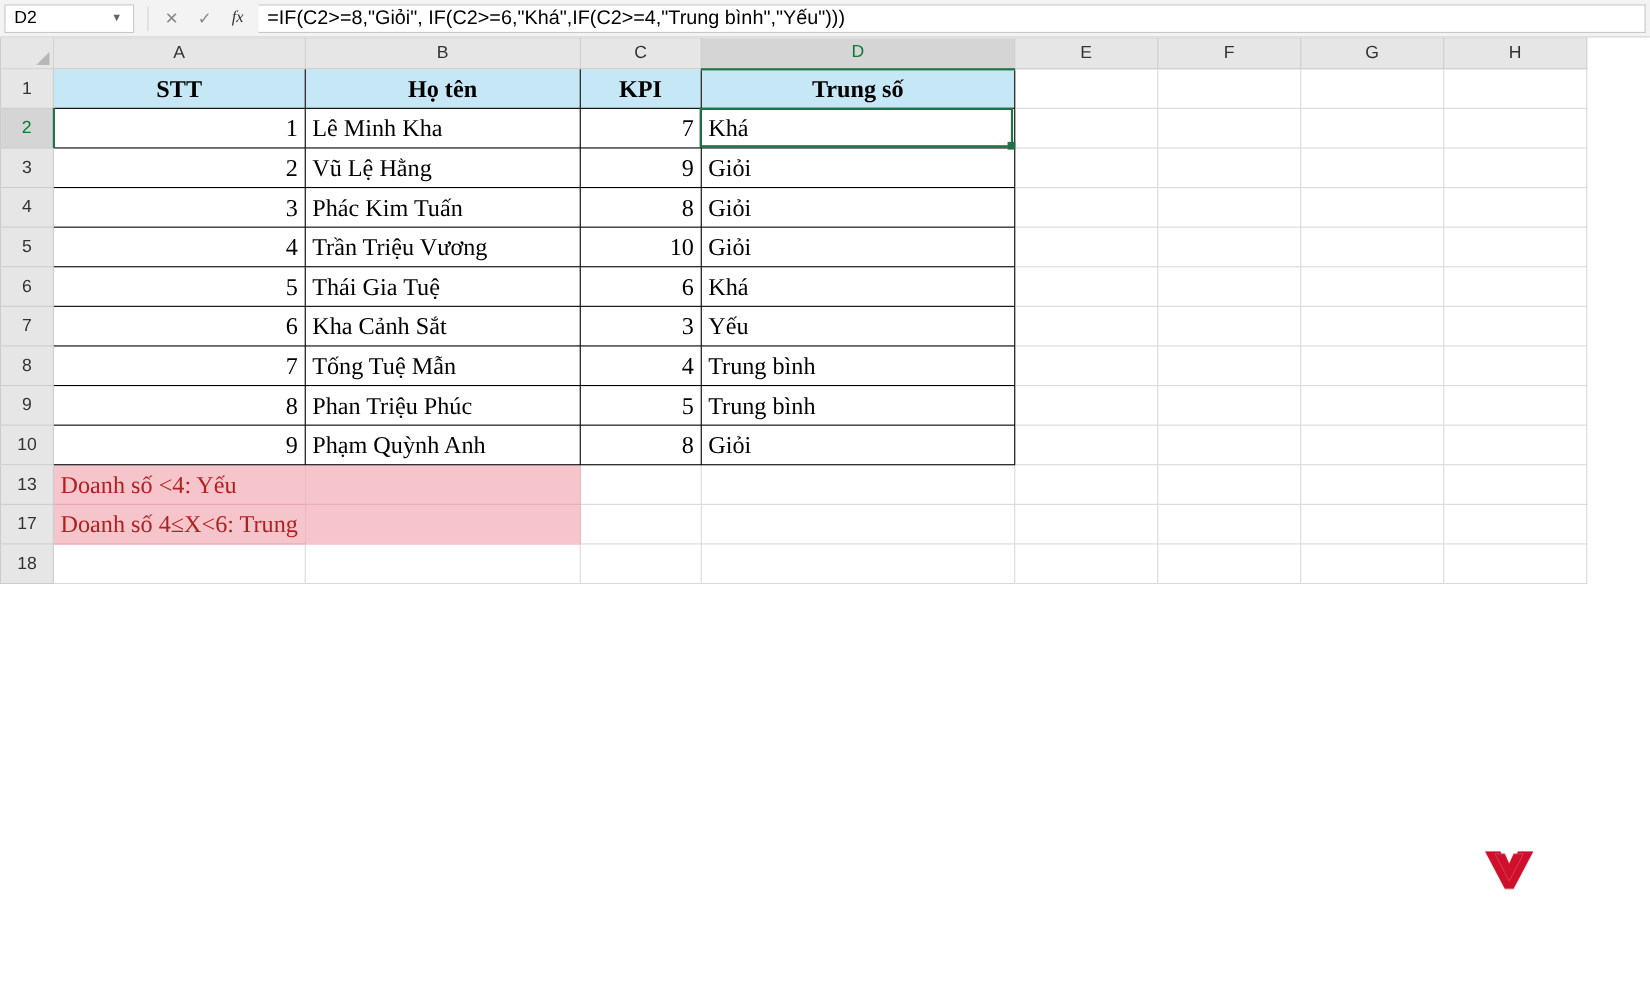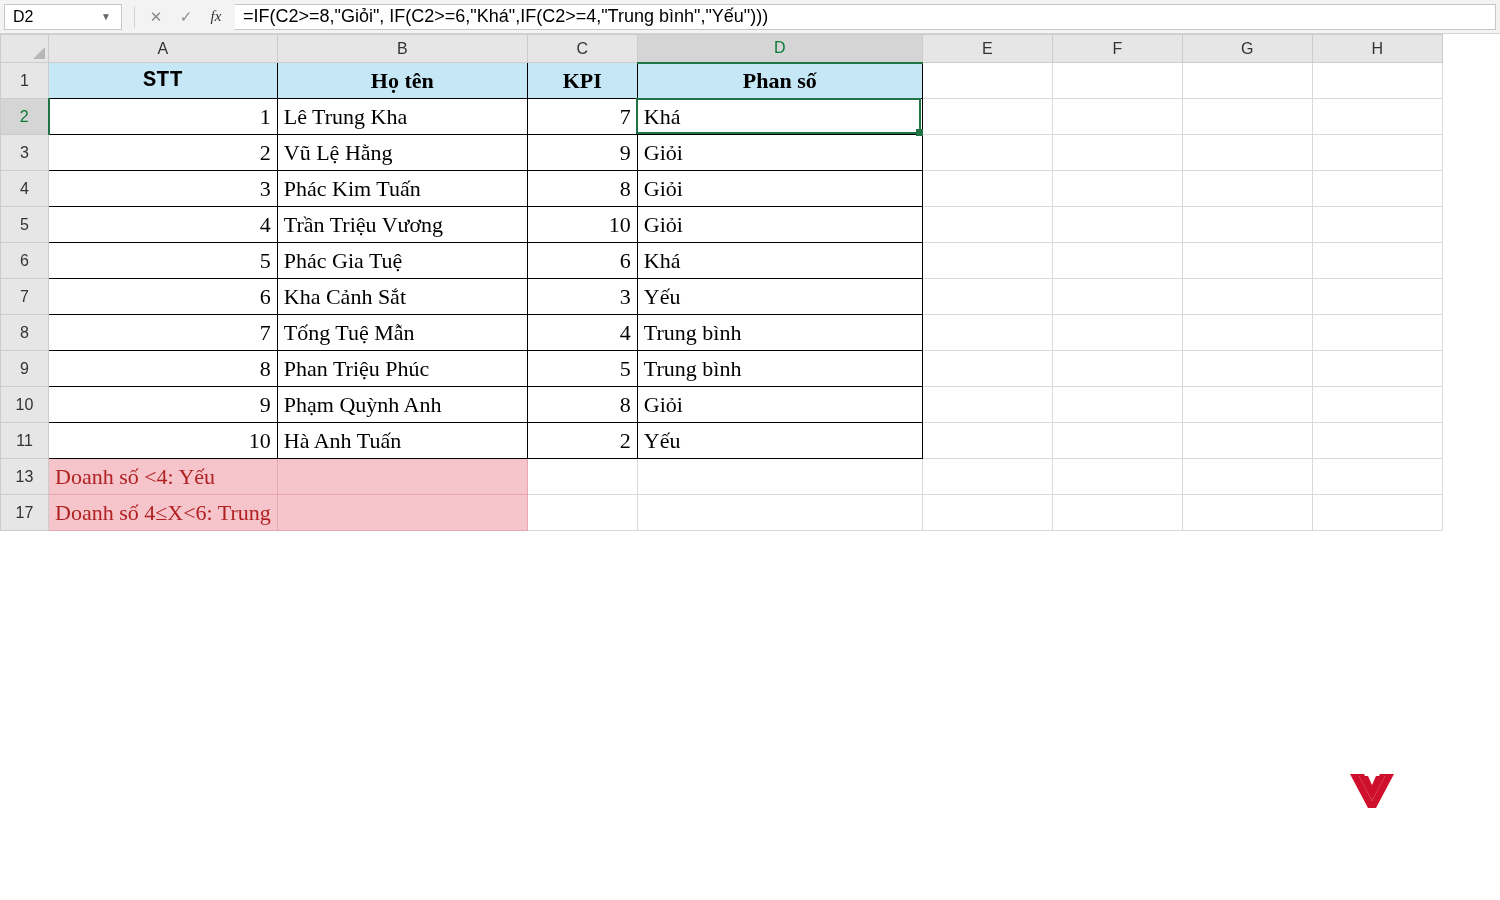--- a/index.html
+++ b/index.html
@@ -195,7 +195,7 @@
     <tbody id="sheet-body">
         <tr>
           <th class="row-head">1</th>
-          <td class="cell bordered hdrcell" style="width: 120px; font-family: Liberation Mono, monospace;">STT</td>
+          <td class="cell bordered hdrcell" style="width: 120px;">STT</td>
           <td class="cell bordered hdrcell" style="width: 250px;">Họ tên</td>
           <td class="cell bordered hdrcell" style="width: 110px;">KPI</td>
           <td class="cell bordered hdrcell" style="width: 285px;">Phan số</td>

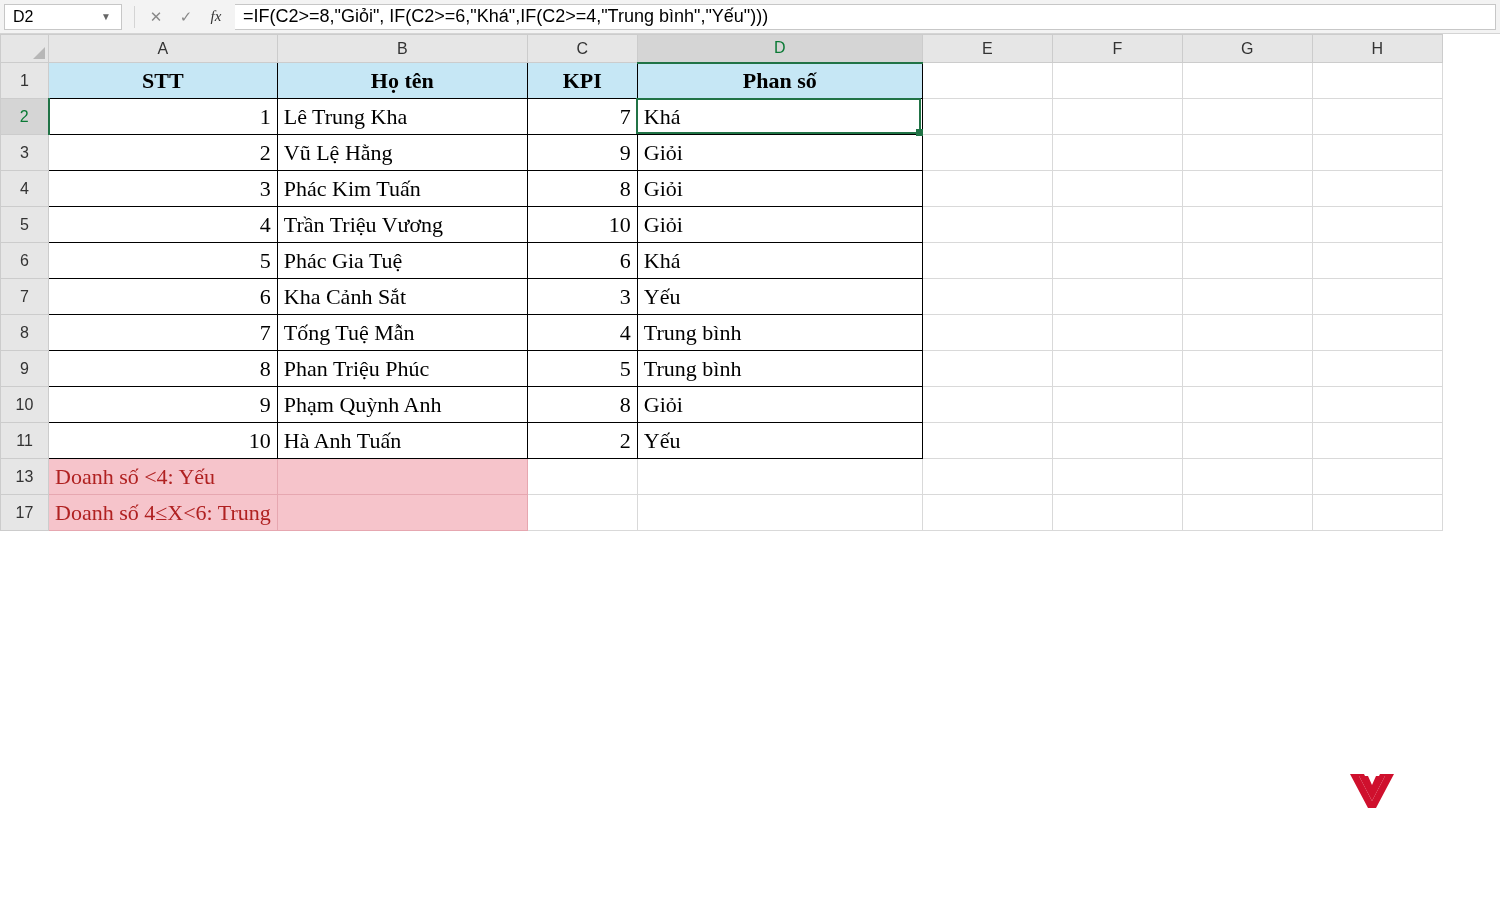--- a/index.html
+++ b/index.html
@@ -198,7 +198,7 @@
           <td class="cell bordered hdrcell" style="width: 120px;">STT</td>
           <td class="cell bordered hdrcell" style="width: 250px;">Họ tên</td>
           <td class="cell bordered hdrcell" style="width: 110px;">KPI</td>
-          <td class="cell bordered hdrcell" style="width: 285px;">Phan số</td>
+          <td class="cell bordered hdrcell" style="width: 285px;">Trung số</td>
           <td class="cell" style="width: 130px;"></td>
           <td class="cell" style="width: 130px;"></td>
           <td class="cell" style="width: 130px;"></td>

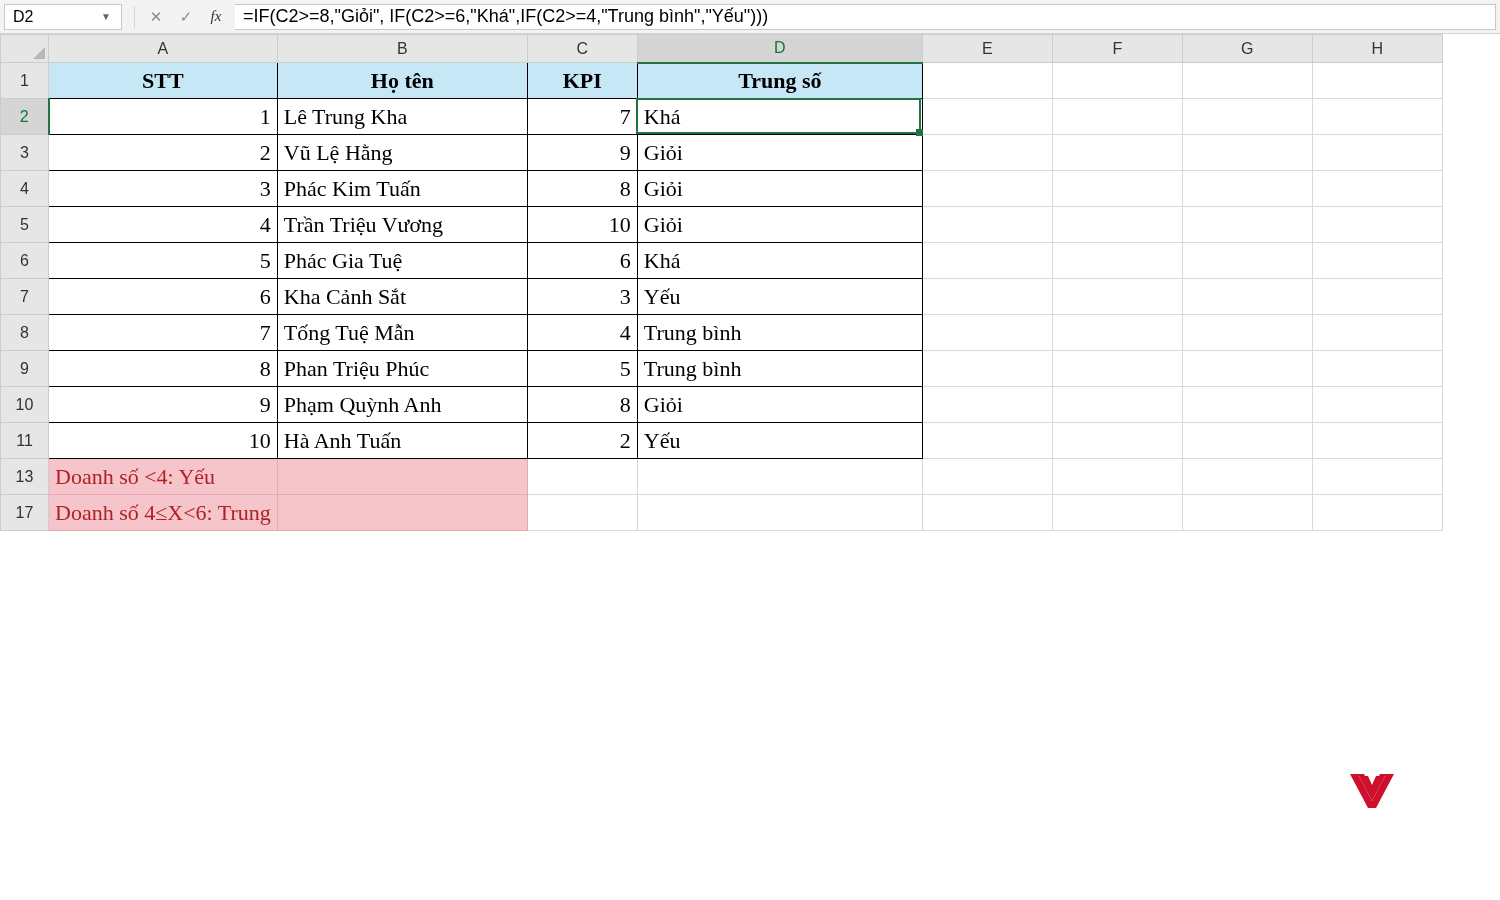--- a/index.html
+++ b/index.html
@@ -207,7 +207,7 @@
         <tr>
           <th class="row-head sel">2</th>
           <td class="cell num bordered" style="width: 120px;">1</td>
-          <td class="cell txt bordered" style="width: 250px;">Lê Trung Kha</td>
+          <td class="cell txt bordered" style="width: 250px;">Lê Minh Kha</td>
           <td class="cell num bordered" style="width: 110px;">7</td>
           <td class="cell txt bordered" style="width: 285px;">Khá</td>
           <td class="cell" style="width: 130px;"></td>

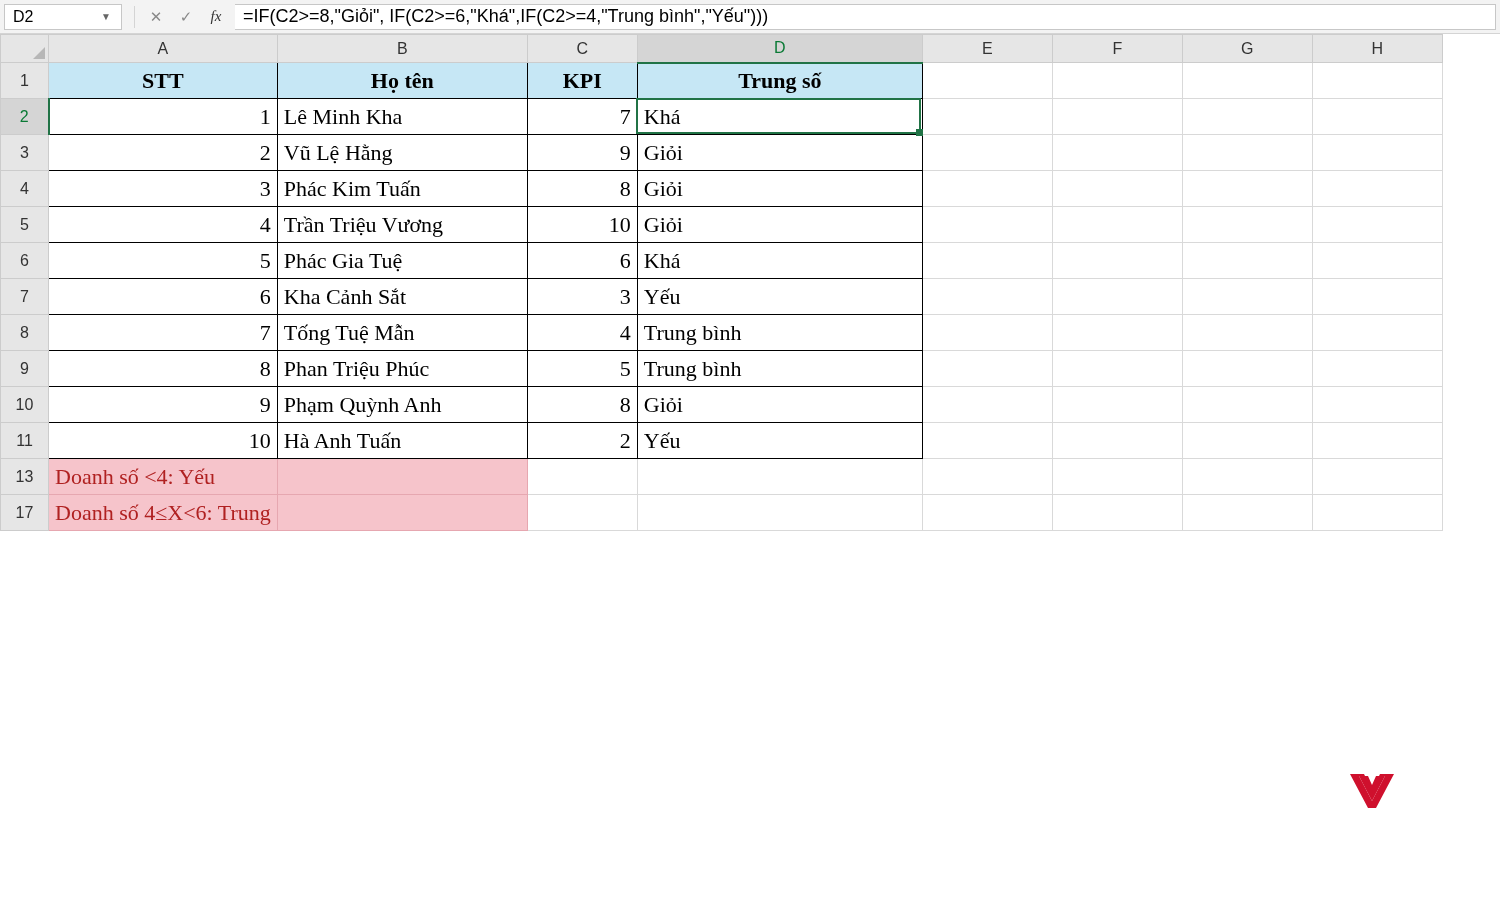--- a/index.html
+++ b/index.html
@@ -251,7 +251,7 @@
         <tr>
           <th class="row-head">6</th>
           <td class="cell num bordered" style="width: 120px;">5</td>
-          <td class="cell txt bordered" style="width: 250px;">Phác Gia Tuệ</td>
+          <td class="cell txt bordered" style="width: 250px;">Thái Gia Tuệ</td>
           <td class="cell num bordered" style="width: 110px;">6</td>
           <td class="cell txt bordered" style="width: 285px;">Khá</td>
           <td class="cell" style="width: 130px;"></td>

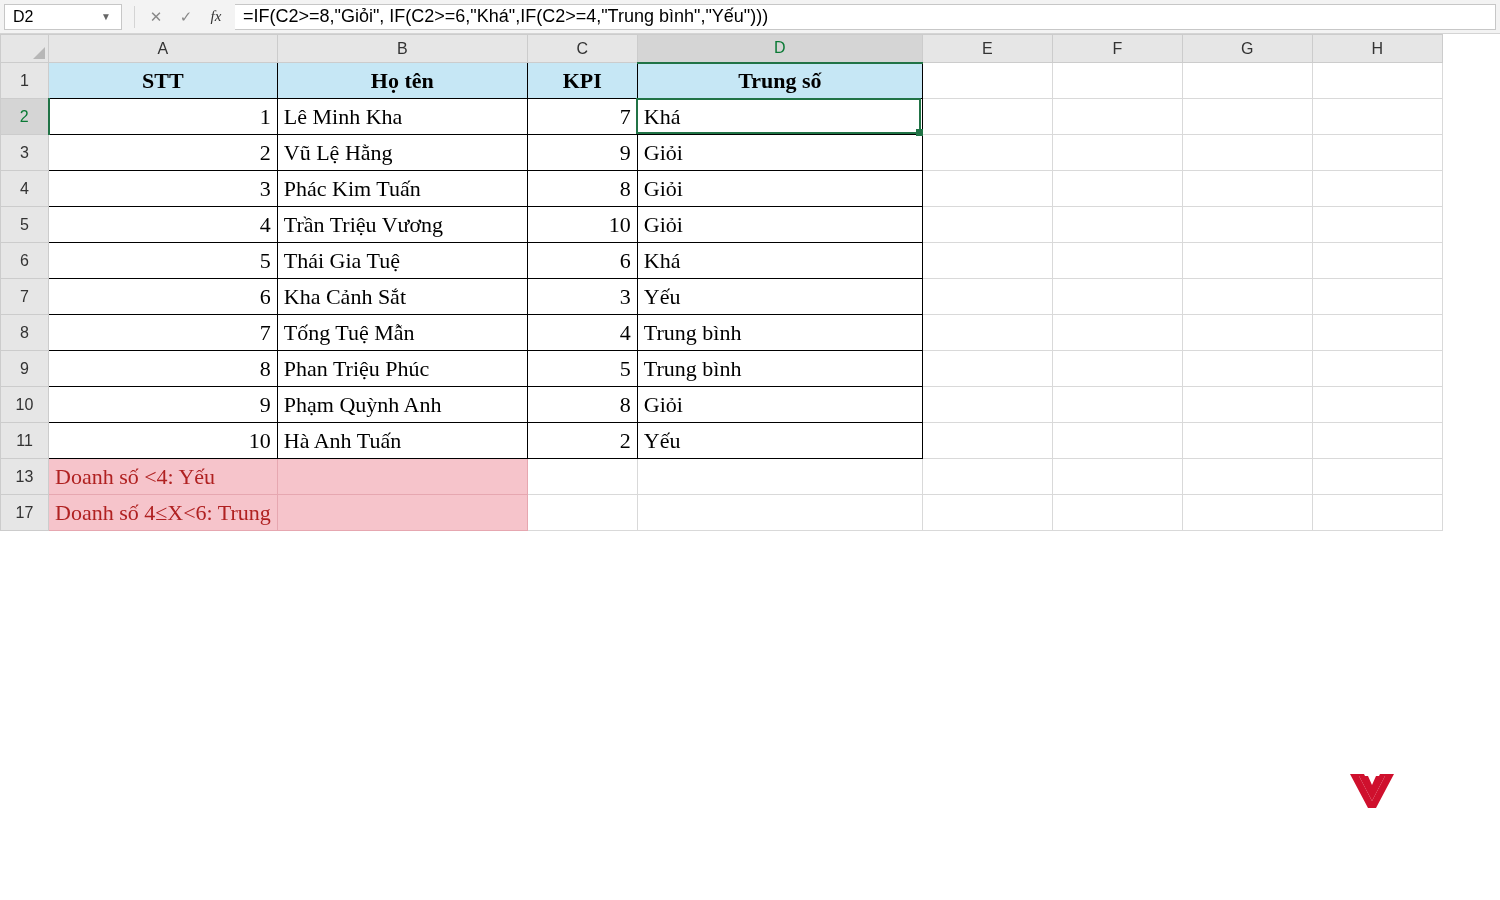--- a/index.html
+++ b/index.html
@@ -304,17 +304,6 @@
           <td class="cell" style="width: 130px;"></td>
         </tr>
         <tr>
-          <th class="row-head">11</th>
-          <td class="cell num bordered" style="width: 120px;">10</td>
-          <td class="cell txt bordered" style="width: 250px;">Hà Anh Tuấn</td>
-          <td class="cell num bordered" style="width: 110px;">2</td>
-          <td class="cell txt bordered" style="width: 285px;">Yếu</td>
-          <td class="cell" style="width: 130px;"></td>
-          <td class="cell" style="width: 130px;"></td>
-          <td class="cell" style="width: 130px;"></td>
-          <td class="cell" style="width: 130px;"></td>
-        </tr>
-        <tr>
           <th class="row-head">13</th>
           <td class="cell pinkbox txt" style="width: 120px; overflow: visible;">Doanh số &lt;4: Yếu</td>
           <td class="cell pinkbox txt" style="width: 250px;"></td>

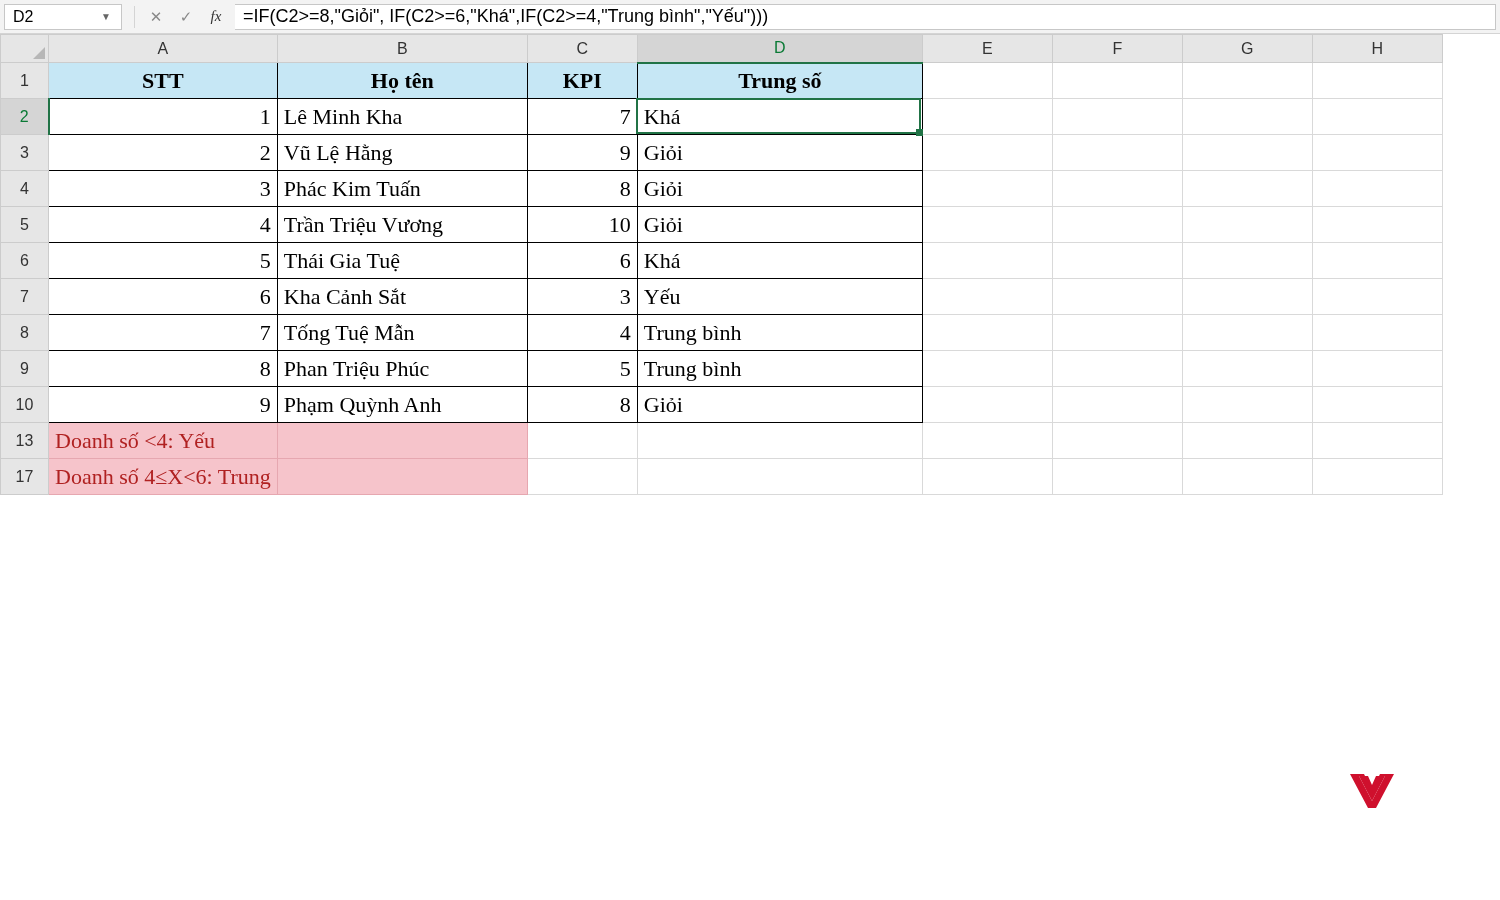--- a/index.html
+++ b/index.html
@@ -325,6 +325,17 @@
           <td class="cell" style="width: 130px;"></td>
           <td class="cell" style="width: 130px;"></td>
         </tr>
+        <tr>
+          <th class="row-head">18</th>
+          <td class="cell" style="width: 120px;"></td>
+          <td class="cell" style="width: 250px;"></td>
+          <td class="cell" style="width: 110px;"></td>
+          <td class="cell" style="width: 285px;"></td>
+          <td class="cell" style="width: 130px;"></td>
+          <td class="cell" style="width: 130px;"></td>
+          <td class="cell" style="width: 130px;"></td>
+          <td class="cell" style="width: 130px;"></td>
+        </tr>
       </tbody>
   </table>
   <div id="active-cell-overlay" class="active-overlay" style="left: 636.297px; top: 63.5px; width: 285px; height: 36px;">

